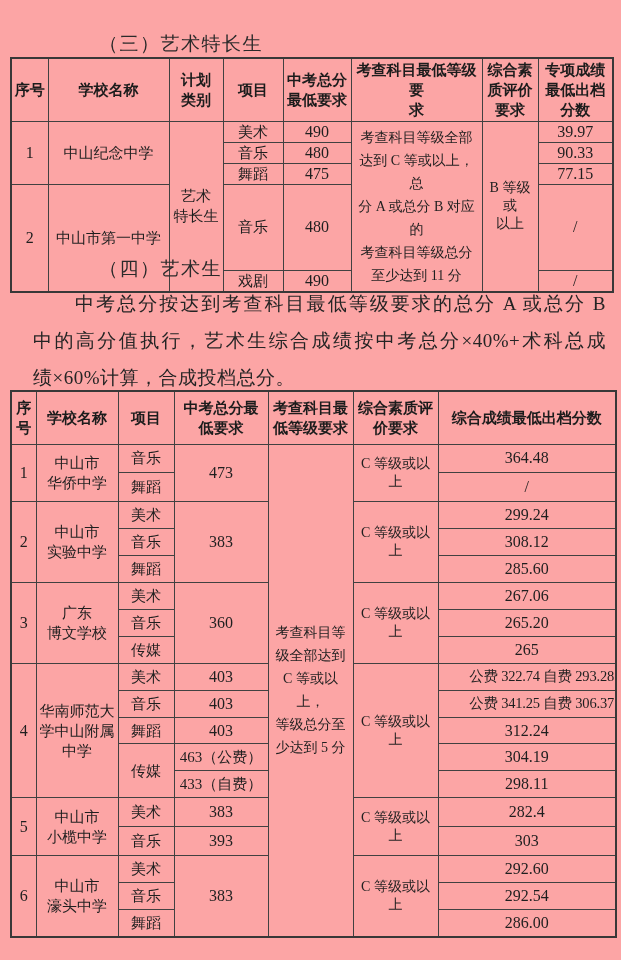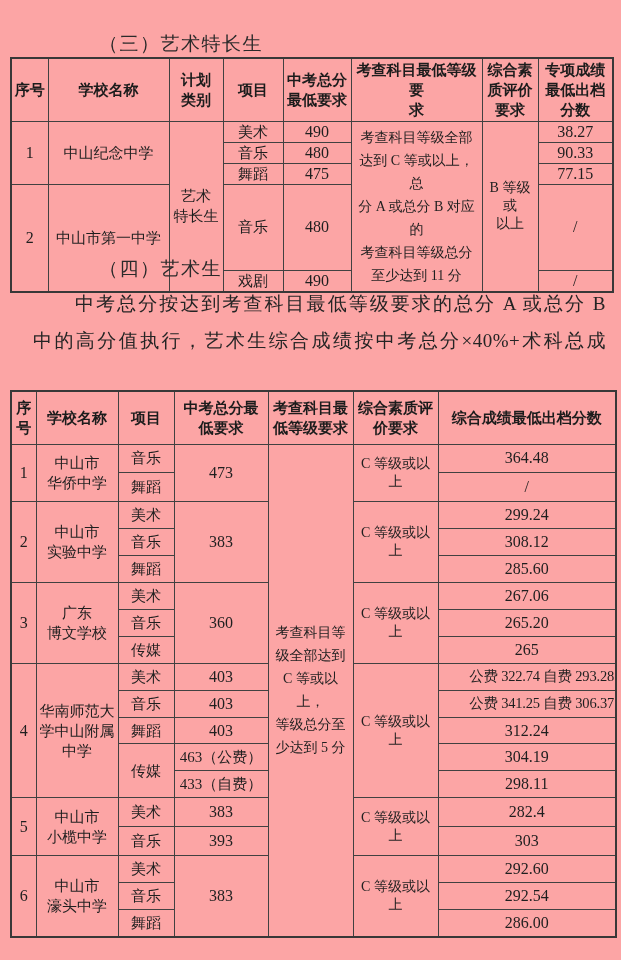--- a/index.html
+++ b/index.html
@@ -125,7 +125,7 @@
 至少达到 11 分</td>
       <td class="qual" rowspan="5">B 等级或
 以上</td>
-      <td class="val">38.27</td>
+      <td class="val">39.97</td>
     </tr>
     <tr>
       <td class="cjk">音乐</td>

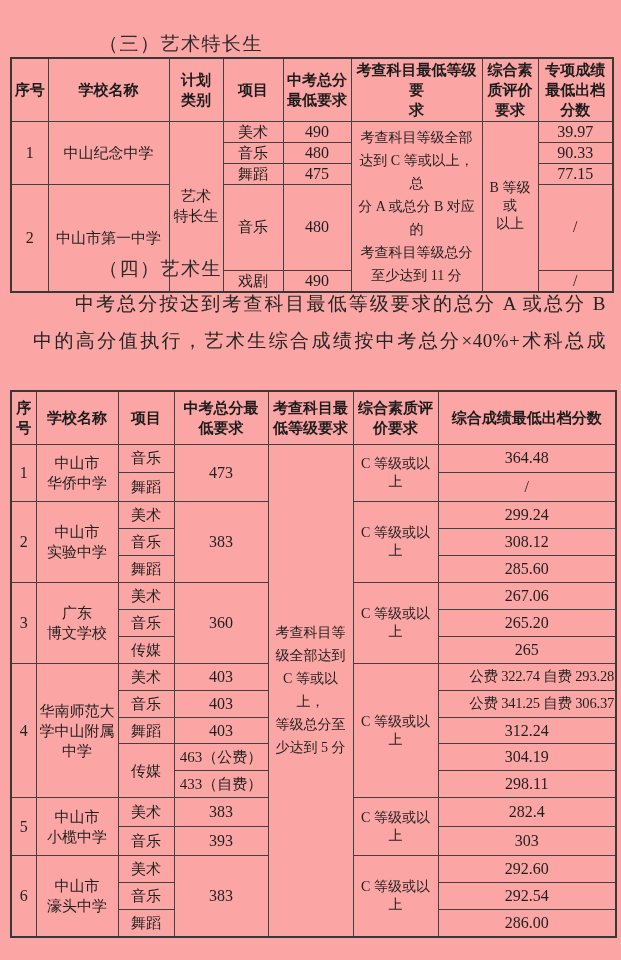--- a/index.html
+++ b/index.html
@@ -157,6 +157,7 @@
   <div class="para">
     <div class="line first">中考总分按达到考查科目最低等级要求的总分 A 或总分 B</div>
     <div class="line">中的高分值执行，艺术生综合成绩按中考总分×40%+术科总成</div>
+    <div class="line last">绩×60%计算，合成投档总分。</div>
   </div>
 
   <table class="t2">

